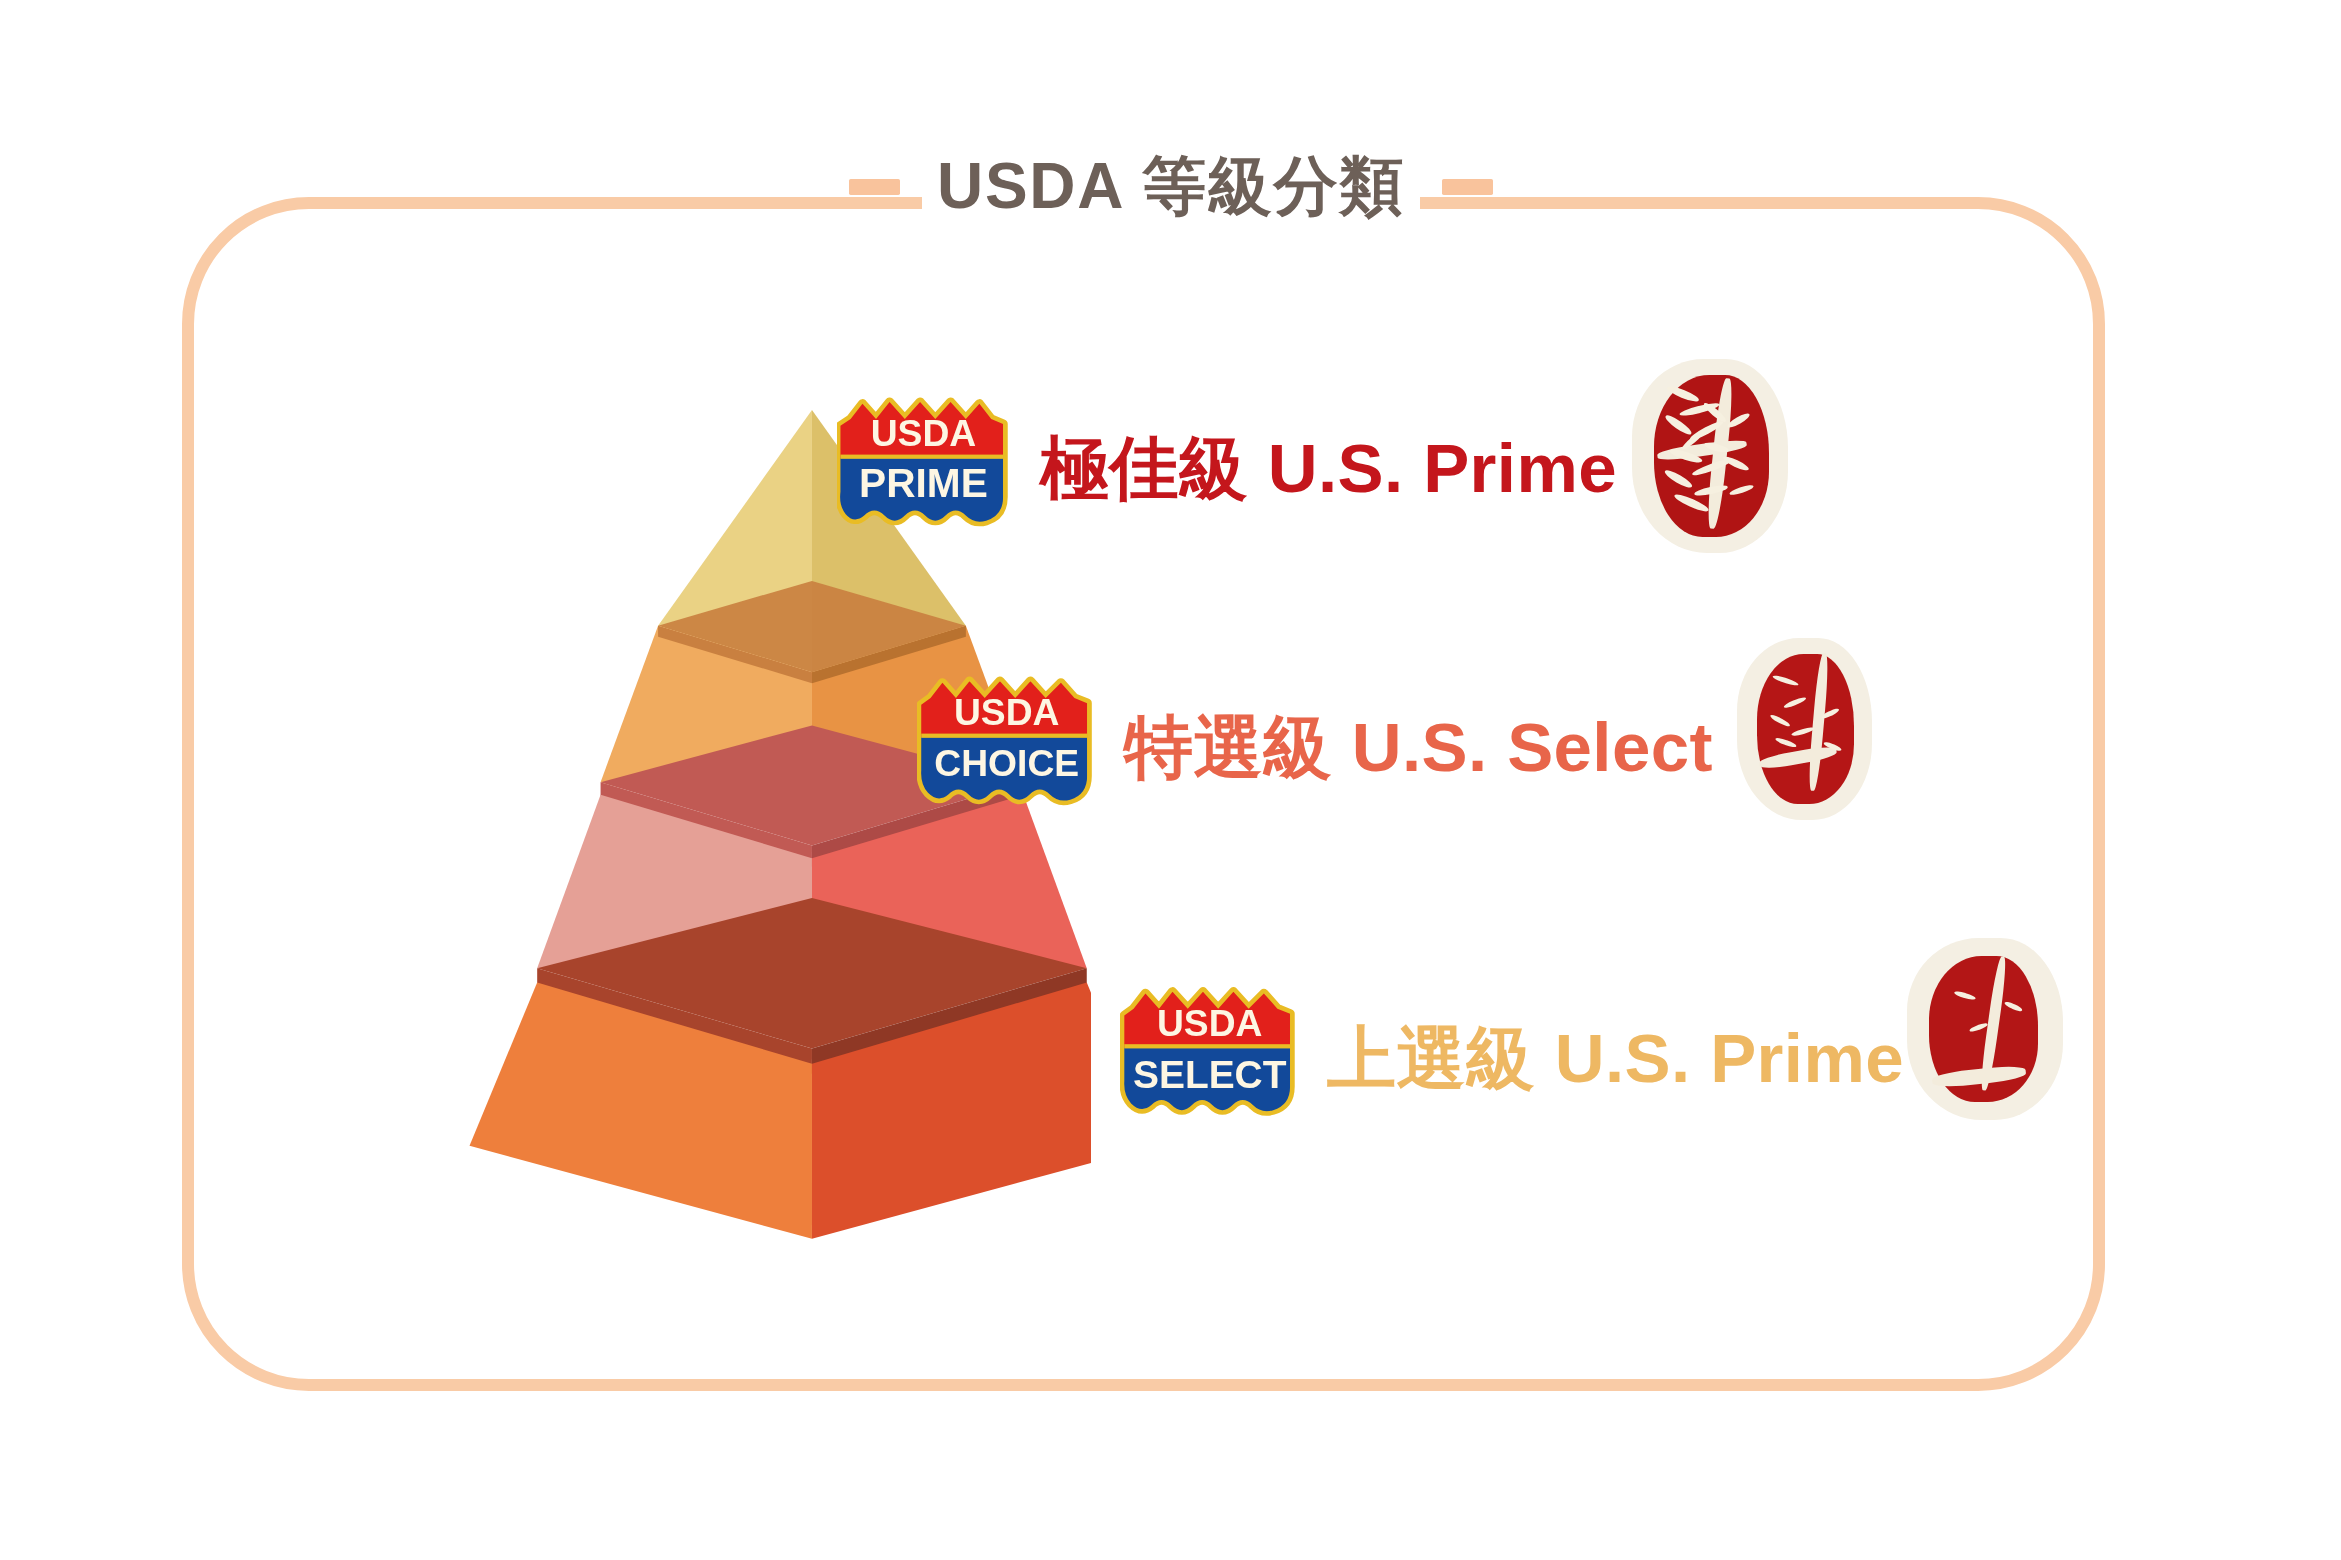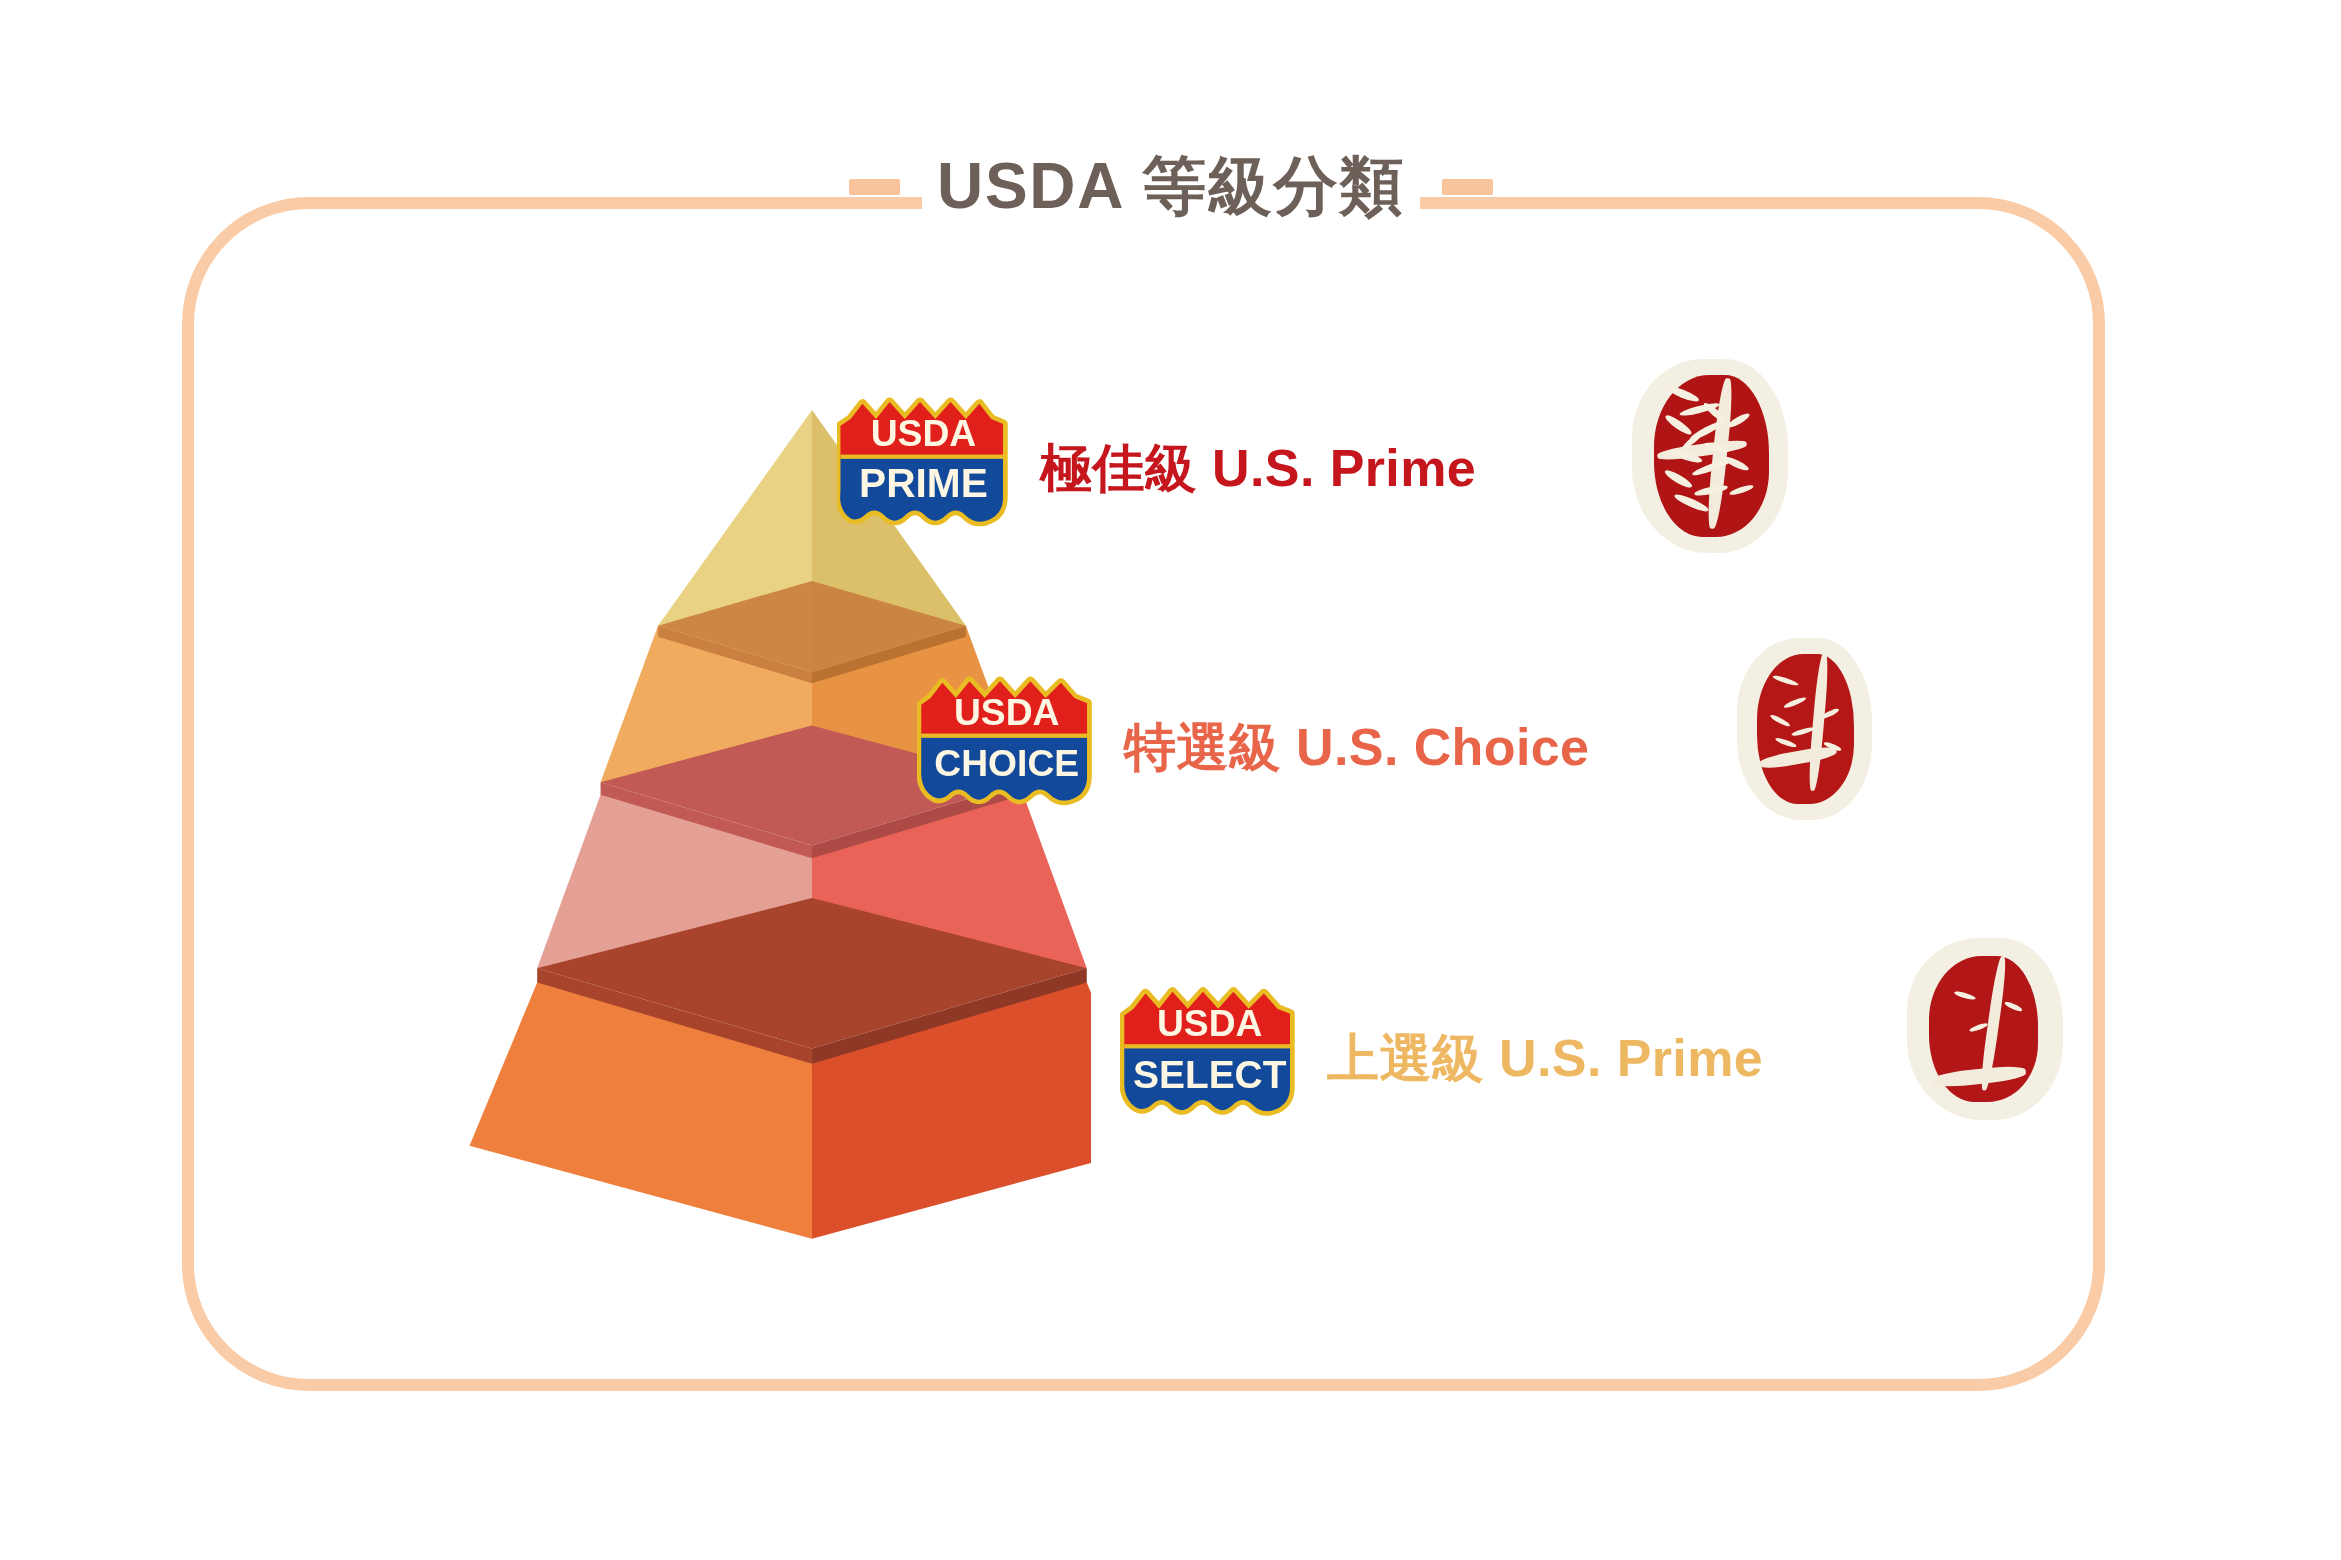--- a/index.html
+++ b/index.html
@@ -79,7 +79,7 @@
   #row-select { left: 1120px; top: 985px; }
 
   .grade-label {
-    font-size: 52px;
+    font-size: 69px;
     font-weight: bold;
     white-space: nowrap;
     letter-spacing: 0.4px;

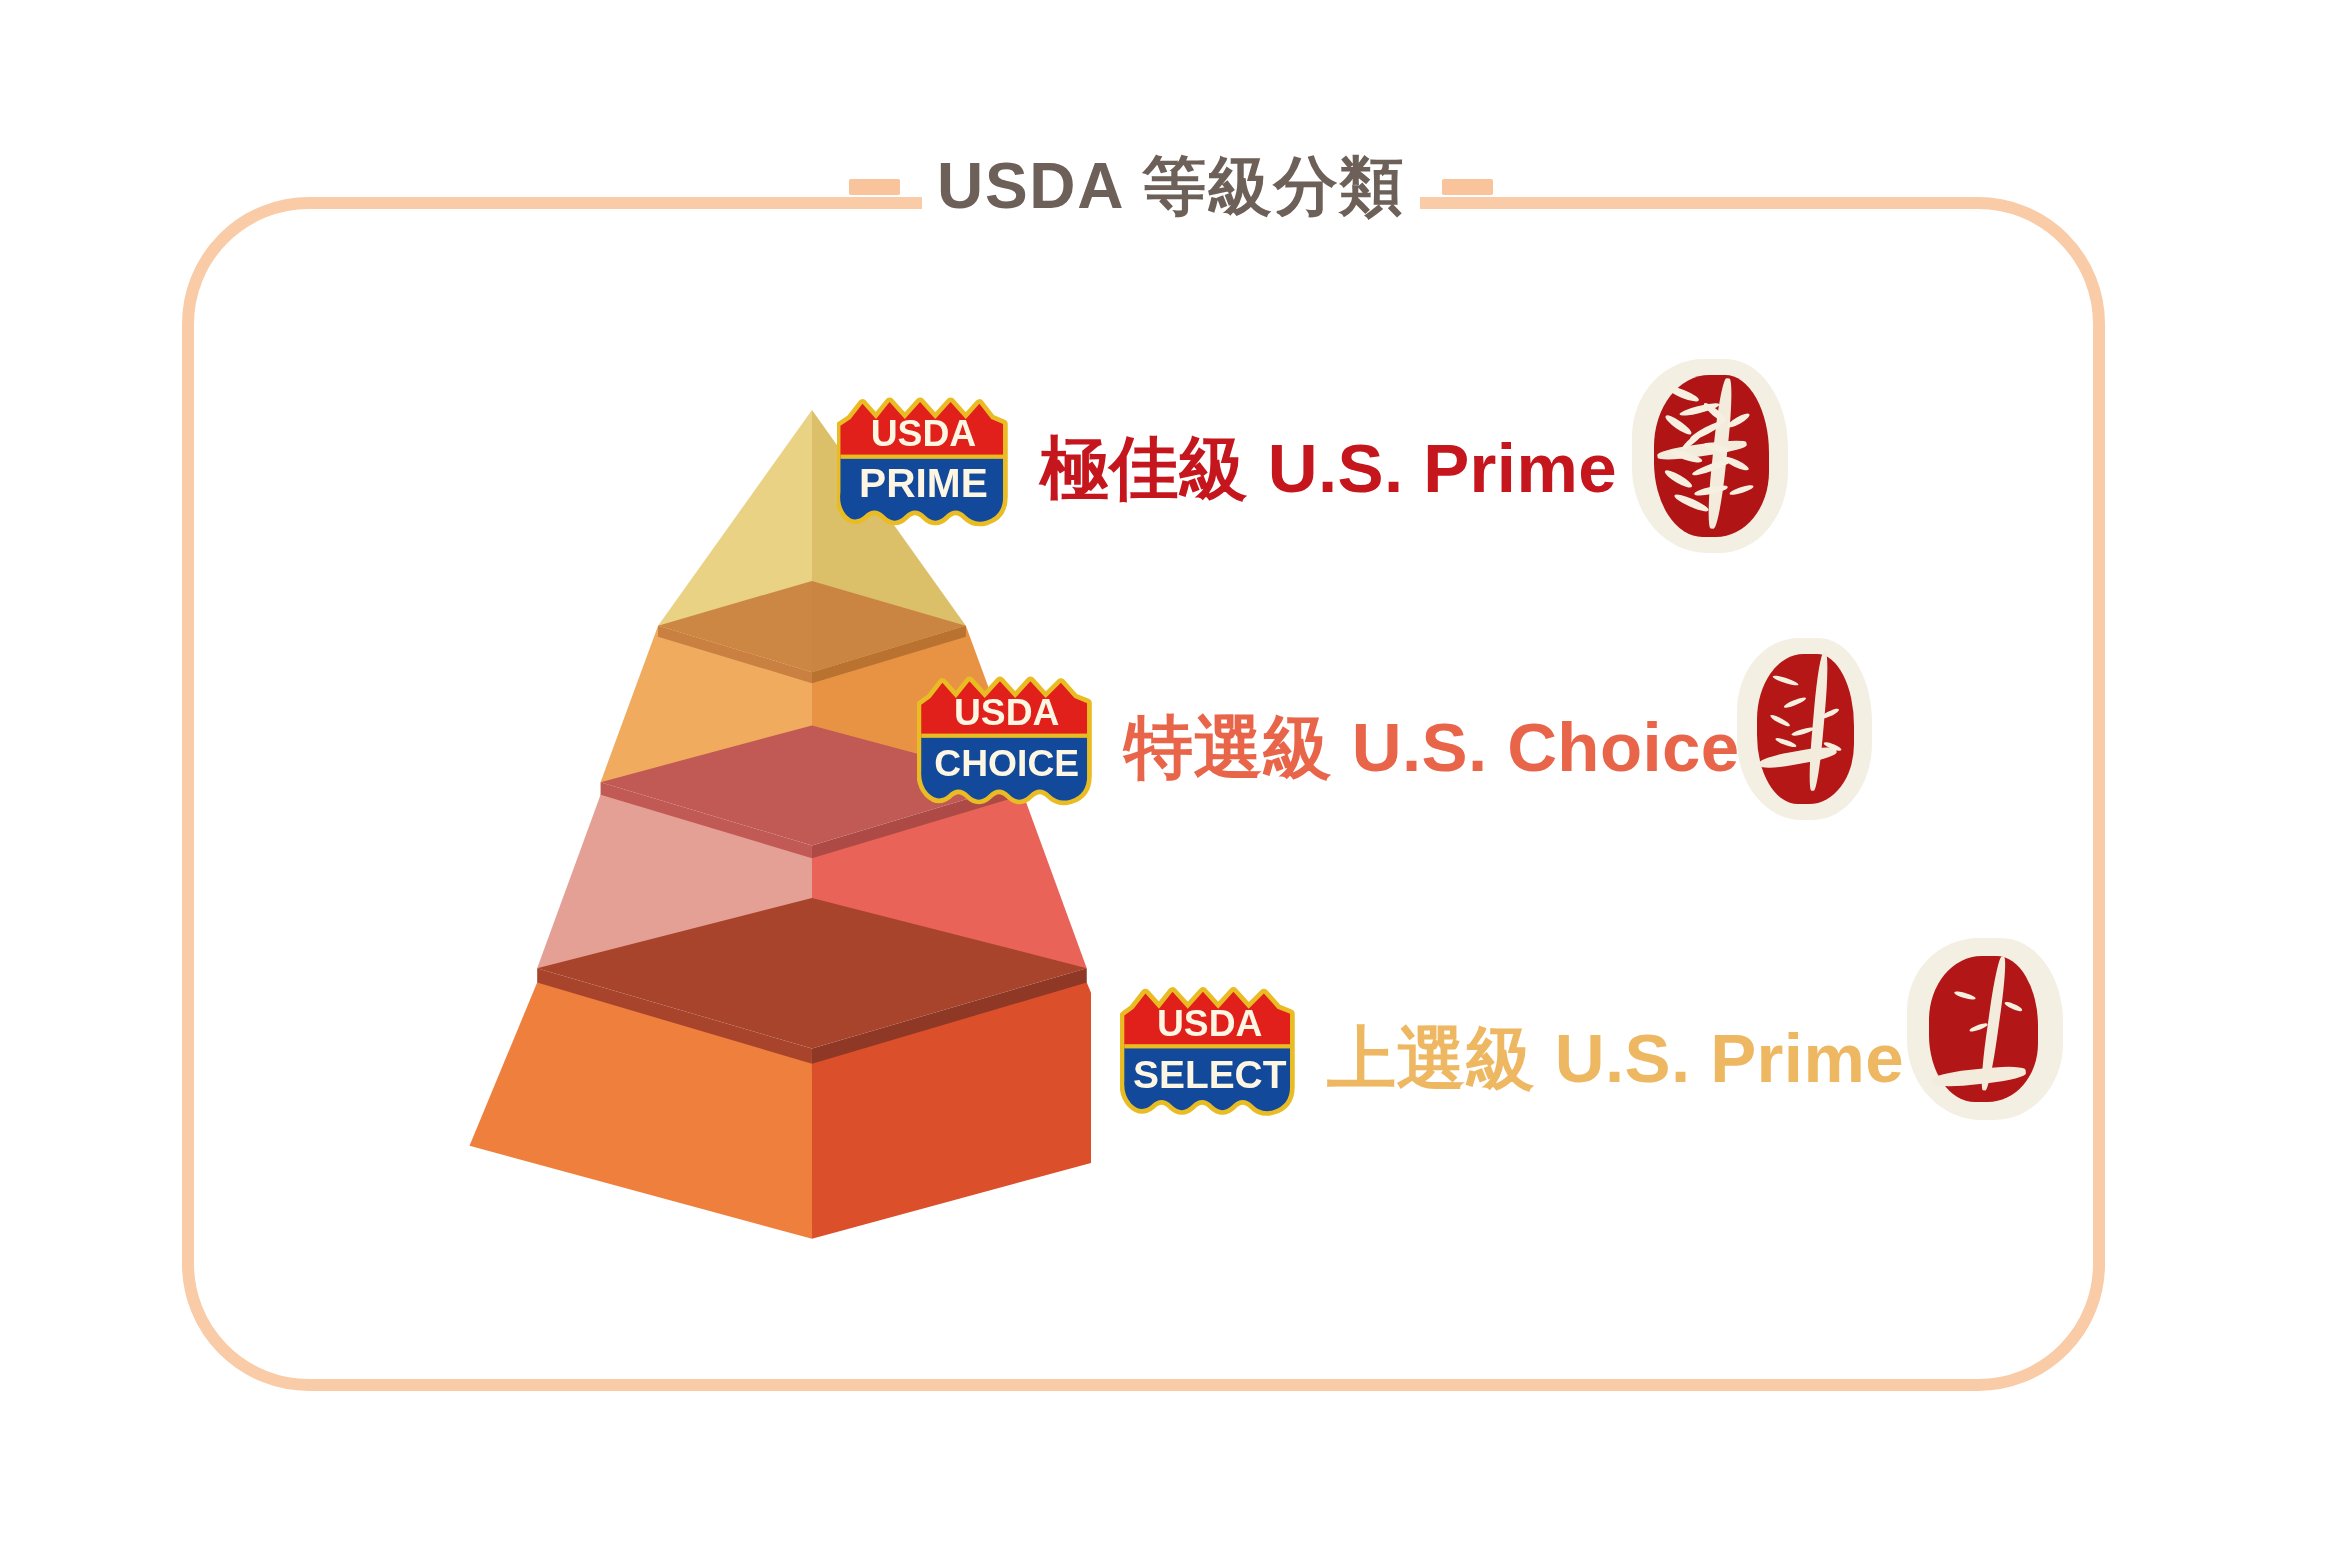--- a/index.html
+++ b/index.html
@@ -228,7 +228,7 @@
       <text class="badge-line" x="106" y="118" font-size="44">CHOICE</text>
     </svg>
   </div>
-  <div class="grade-label" style="color:#e8654a">特選級 U.S. Choice</div>
+  <div class="grade-label" style="color:#e8654a">特選級 U.S. Select</div>
 </div>
 
 <div class="row" id="row-select">

